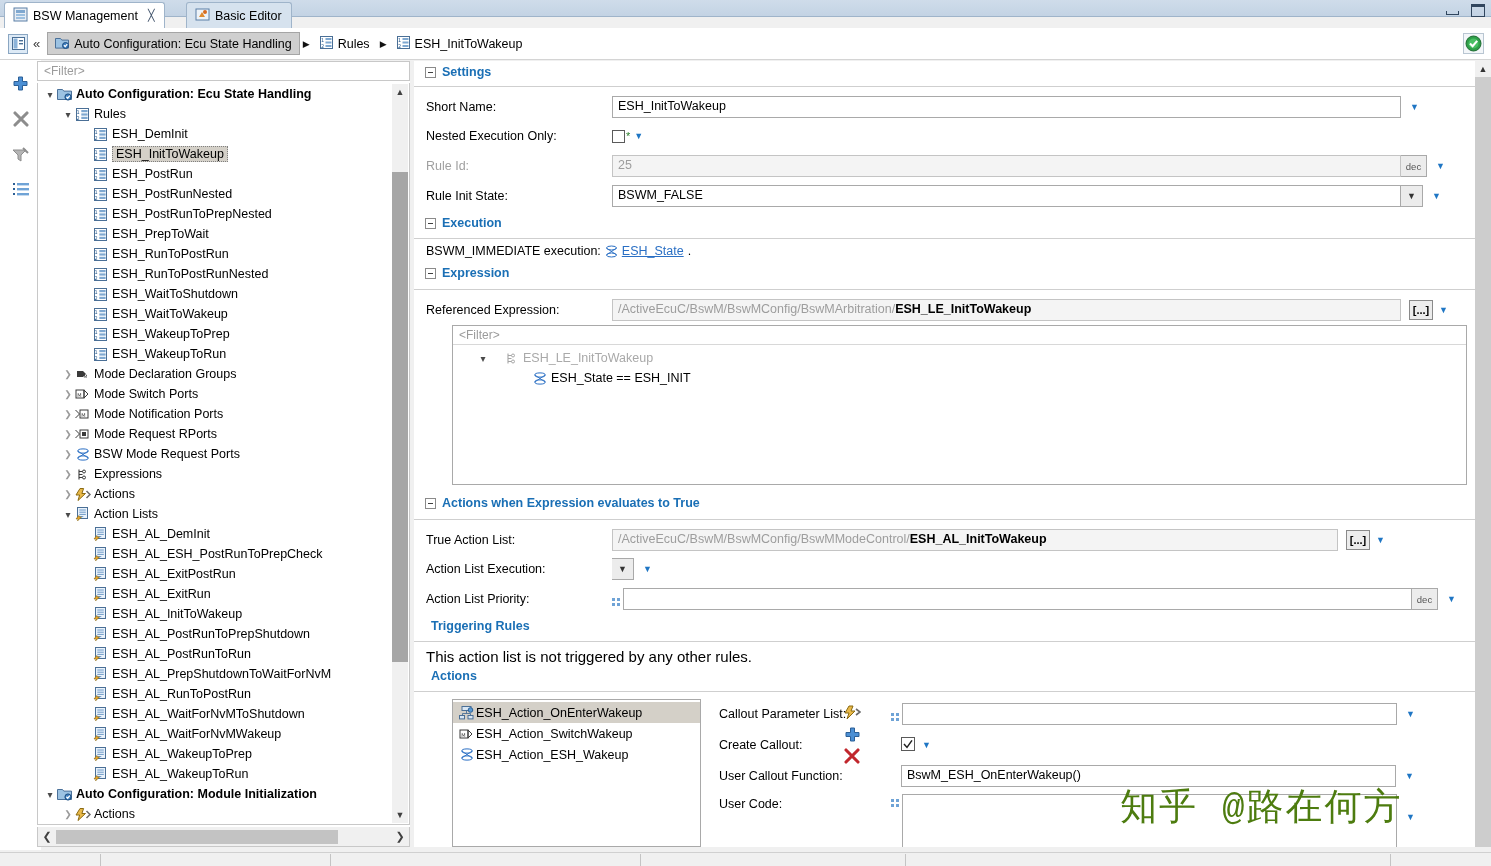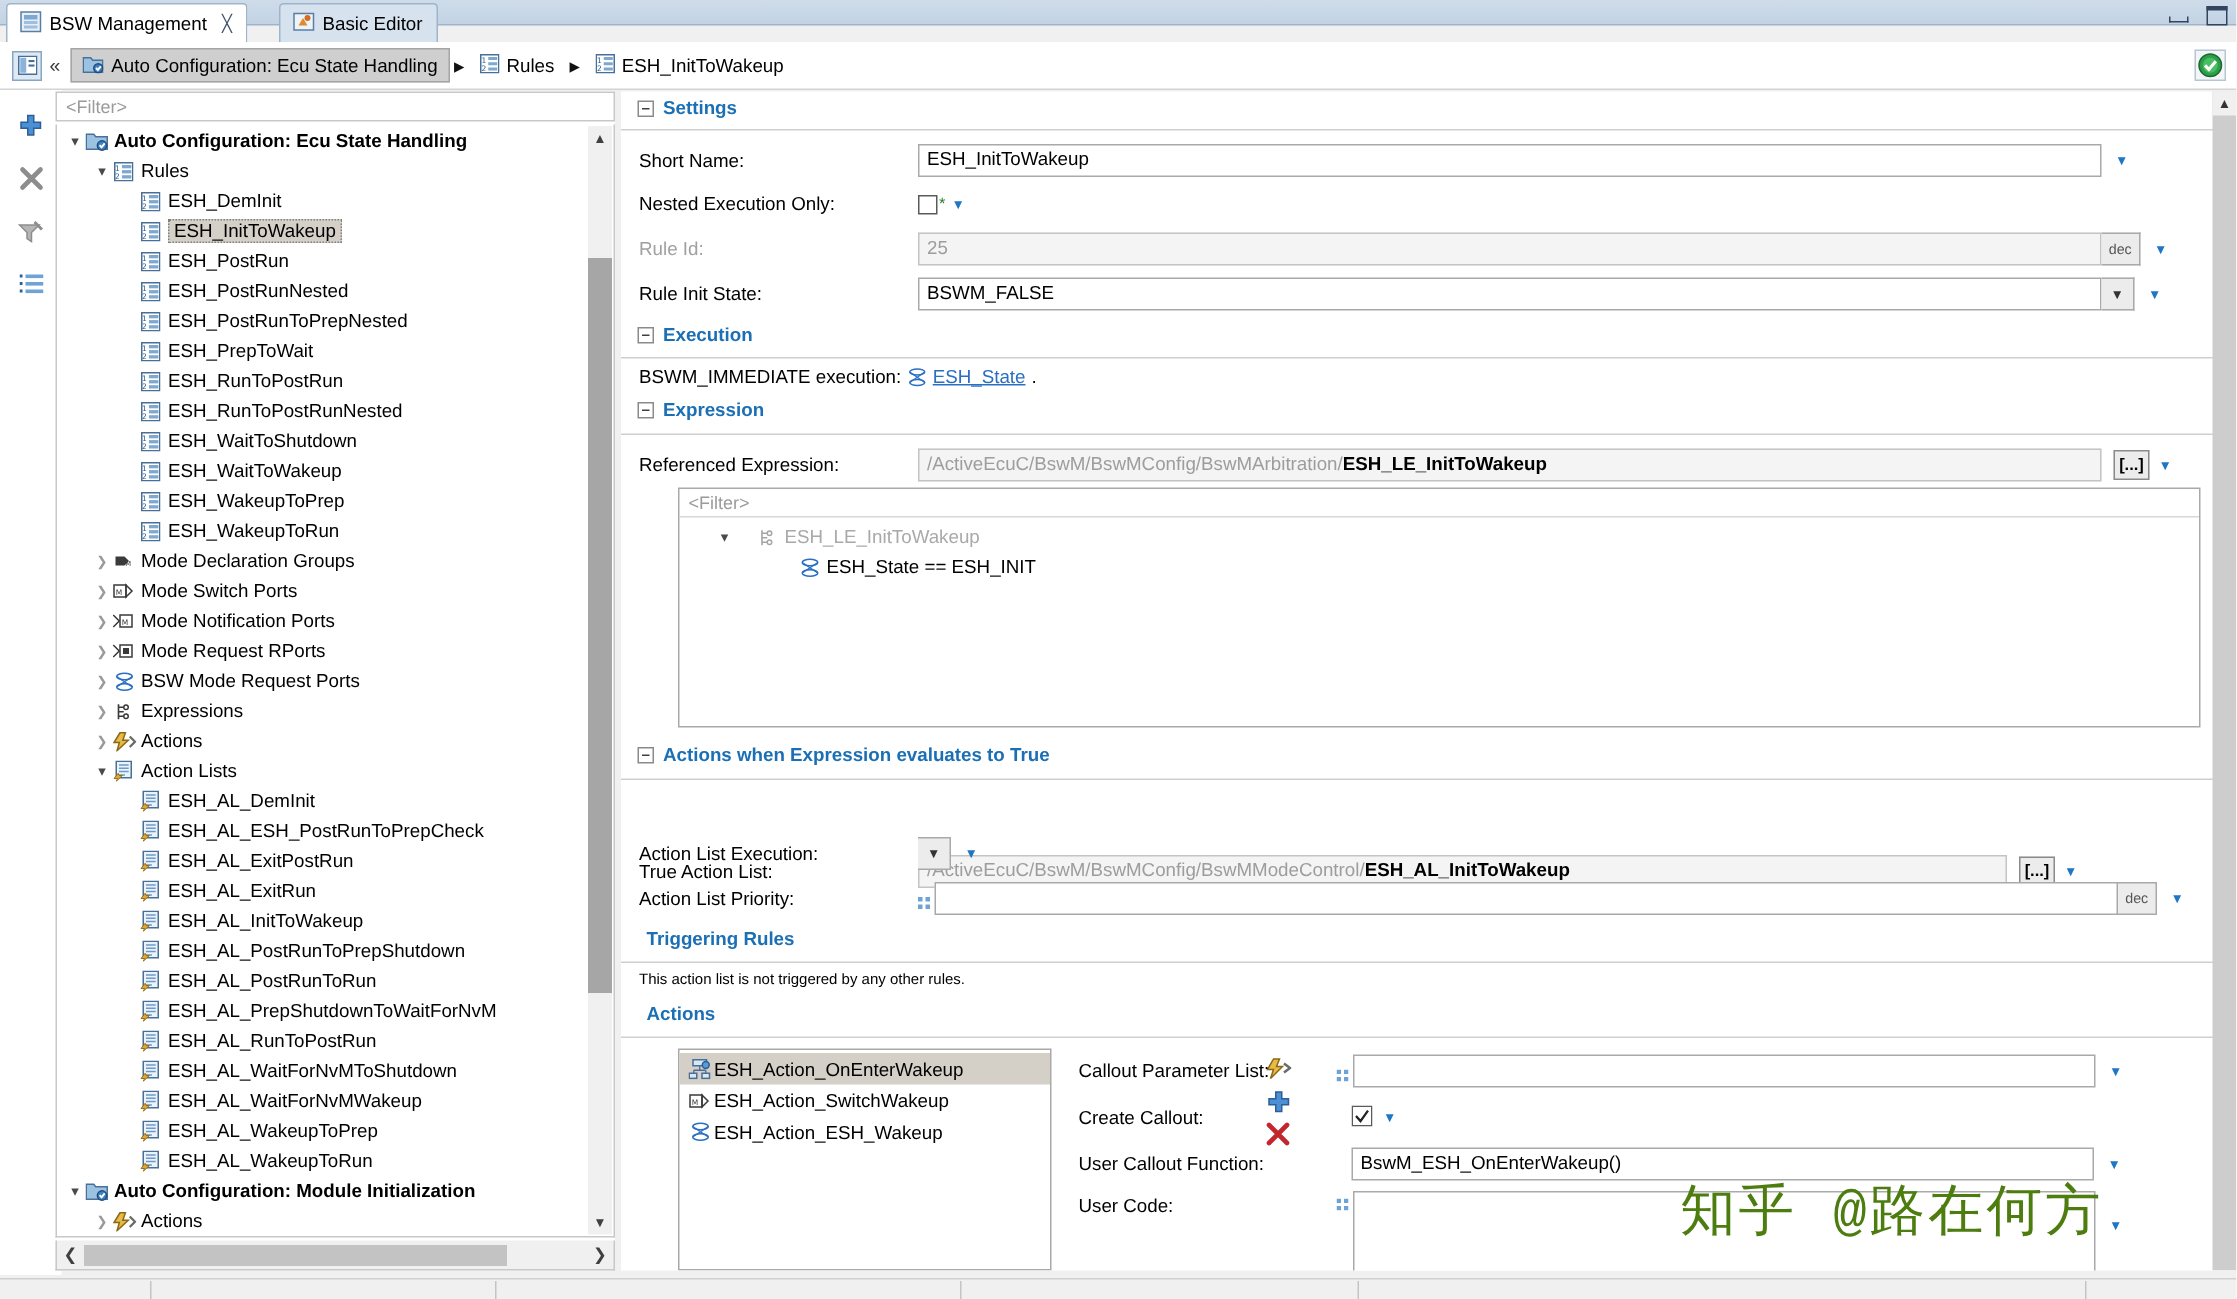--- a/index.html
+++ b/index.html
@@ -851,7 +851,7 @@
     </div>
     <div class="rule-line" style="position:absolute; left:0; top:458px; width:1062px;"></div>
 
-    <div class="frow" style="position:absolute; left:0; top:466px; width:1062px;margin-top:41px;">
+    <div class="frow" style="position:absolute; left:0; top:466px; width:1062px;">
       <div class="flabel">True Action List:</div>
       <div class="fin ro path" style="width:726px; overflow:hidden; white-space:nowrap;">
         <span>/ActiveEcuC/BswM/BswMConfig/BswMModeControl/</span><b>ESH_AL_InitToWakeup</b>

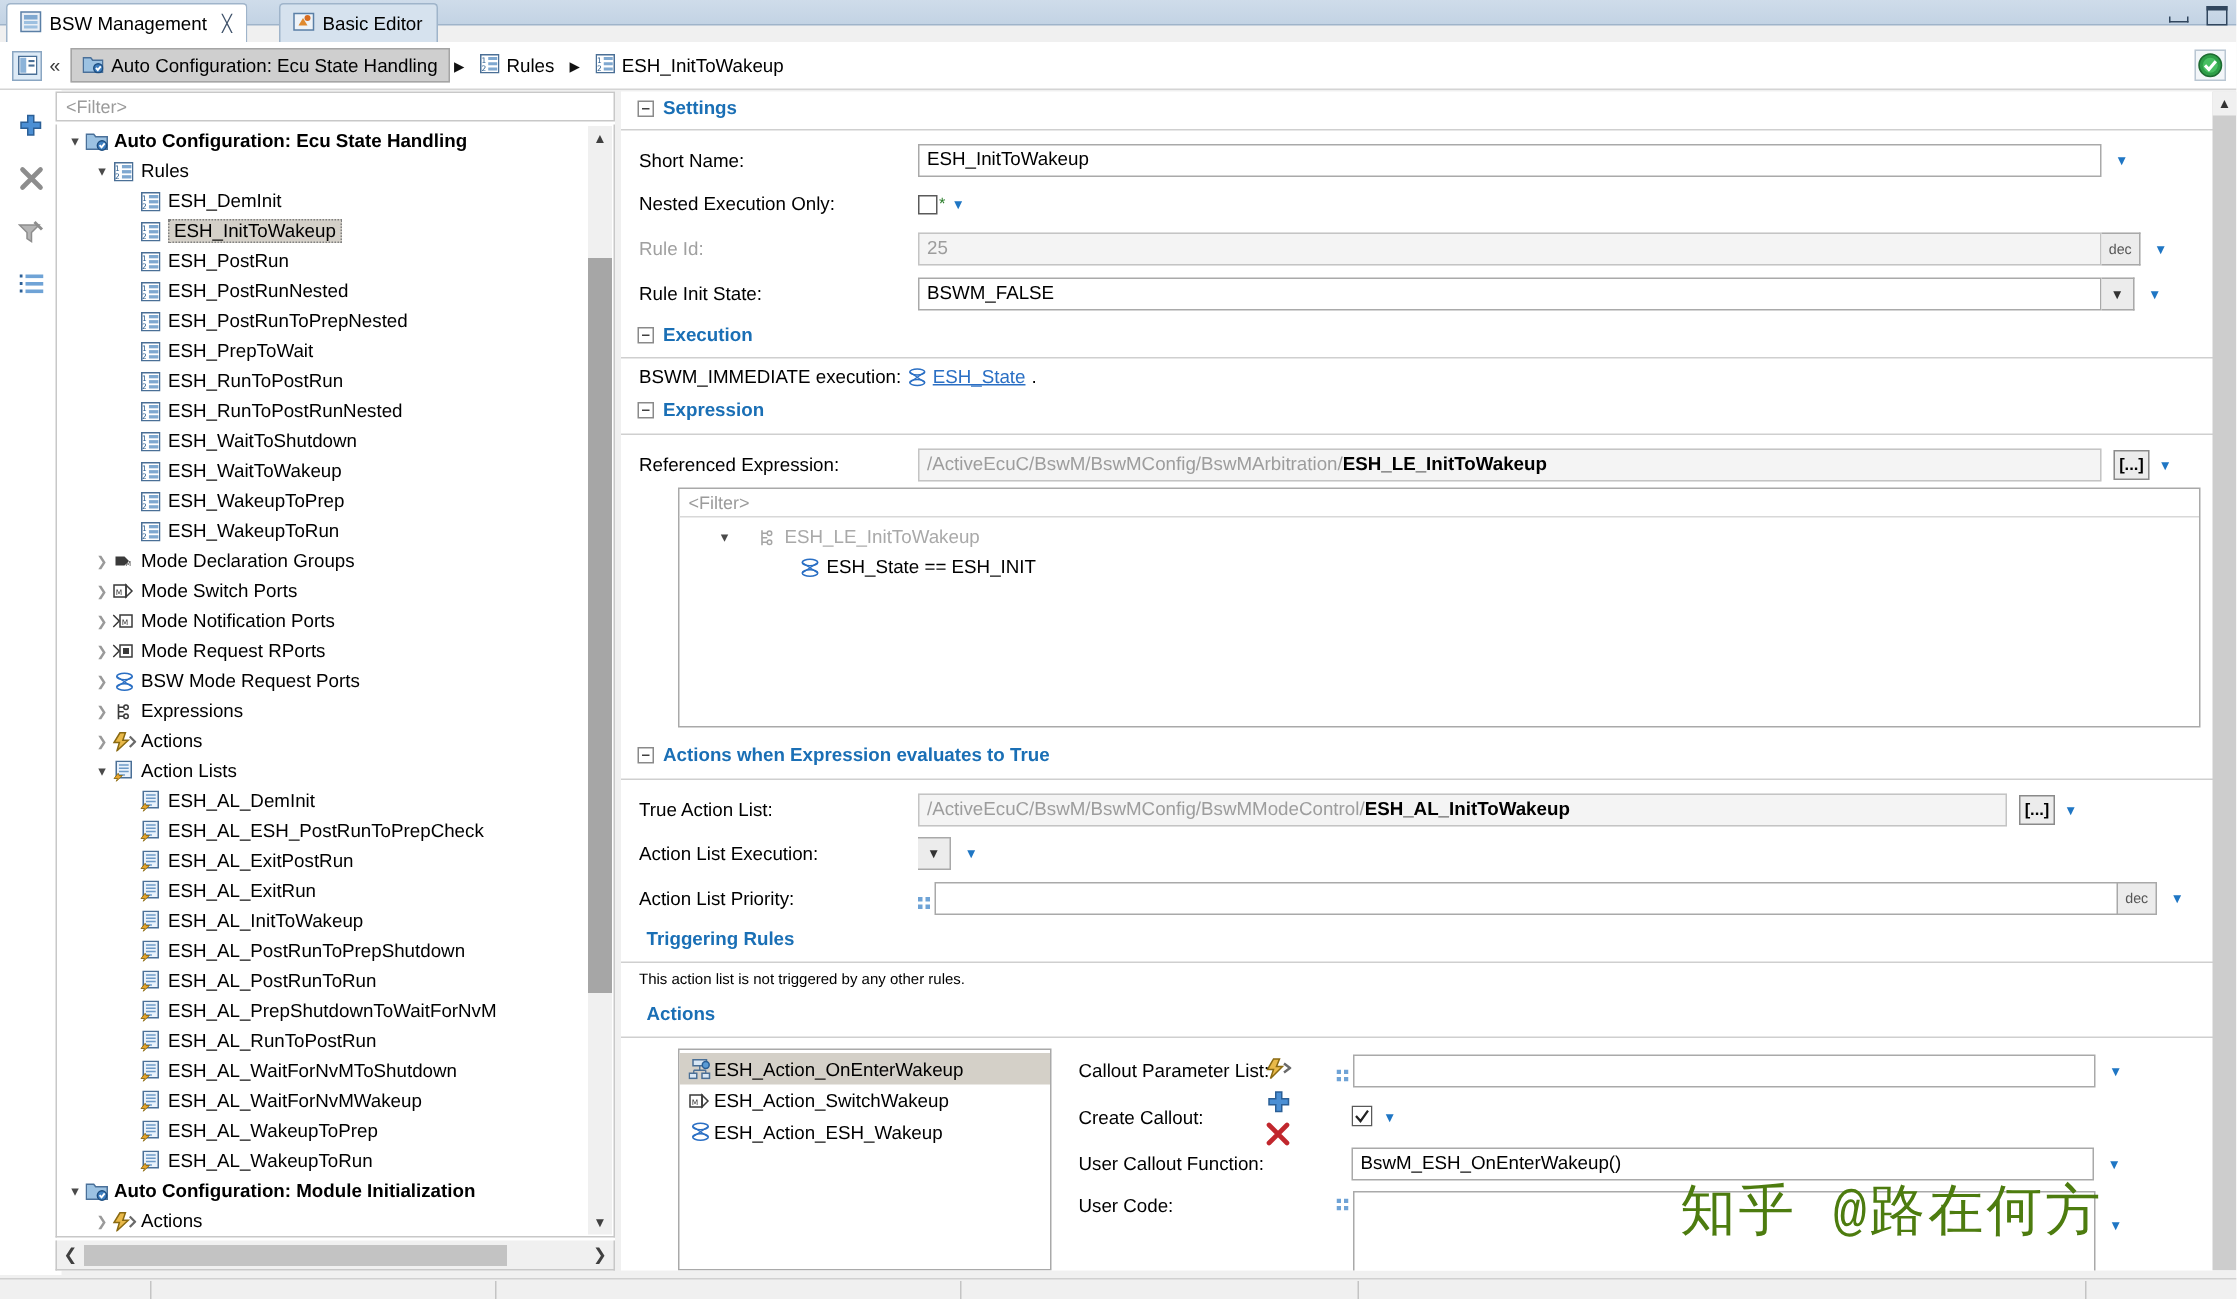--- a/index.html
+++ b/index.html
@@ -885,7 +885,7 @@
       <span>Triggering Rules</span>
     </div>
     <div class="rule-line" style="position:absolute; left:0; top:580px; width:1062px;"></div>
-    <div style="position:absolute; left:12px; top:587px; font-size:10px;">This action list is not triggered by any other rules.</div>
+    <div style="position:absolute; left:12px; top:587px; font-size:15px;">This action list is not triggered by any other rules.</div>
 
     <div class="sect-head" style="position:absolute; left:17px; top:608px;">
       <span>Actions</span>

